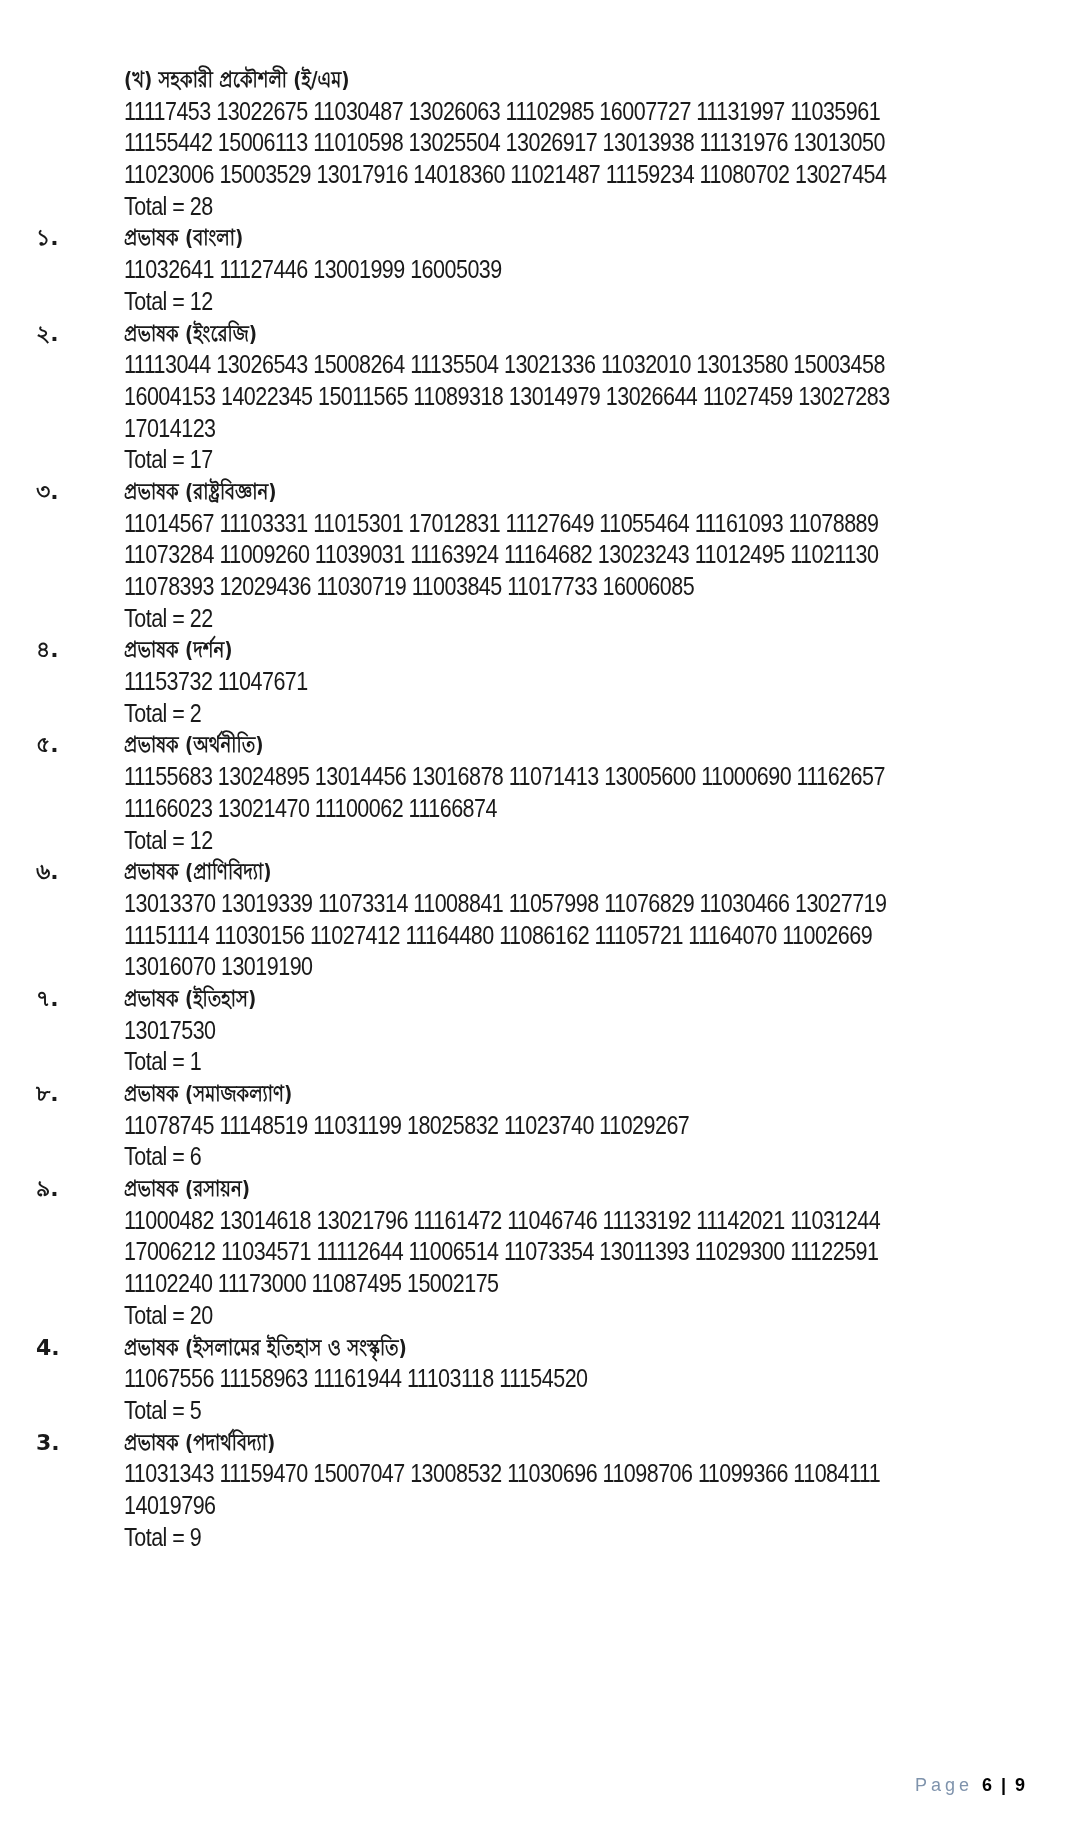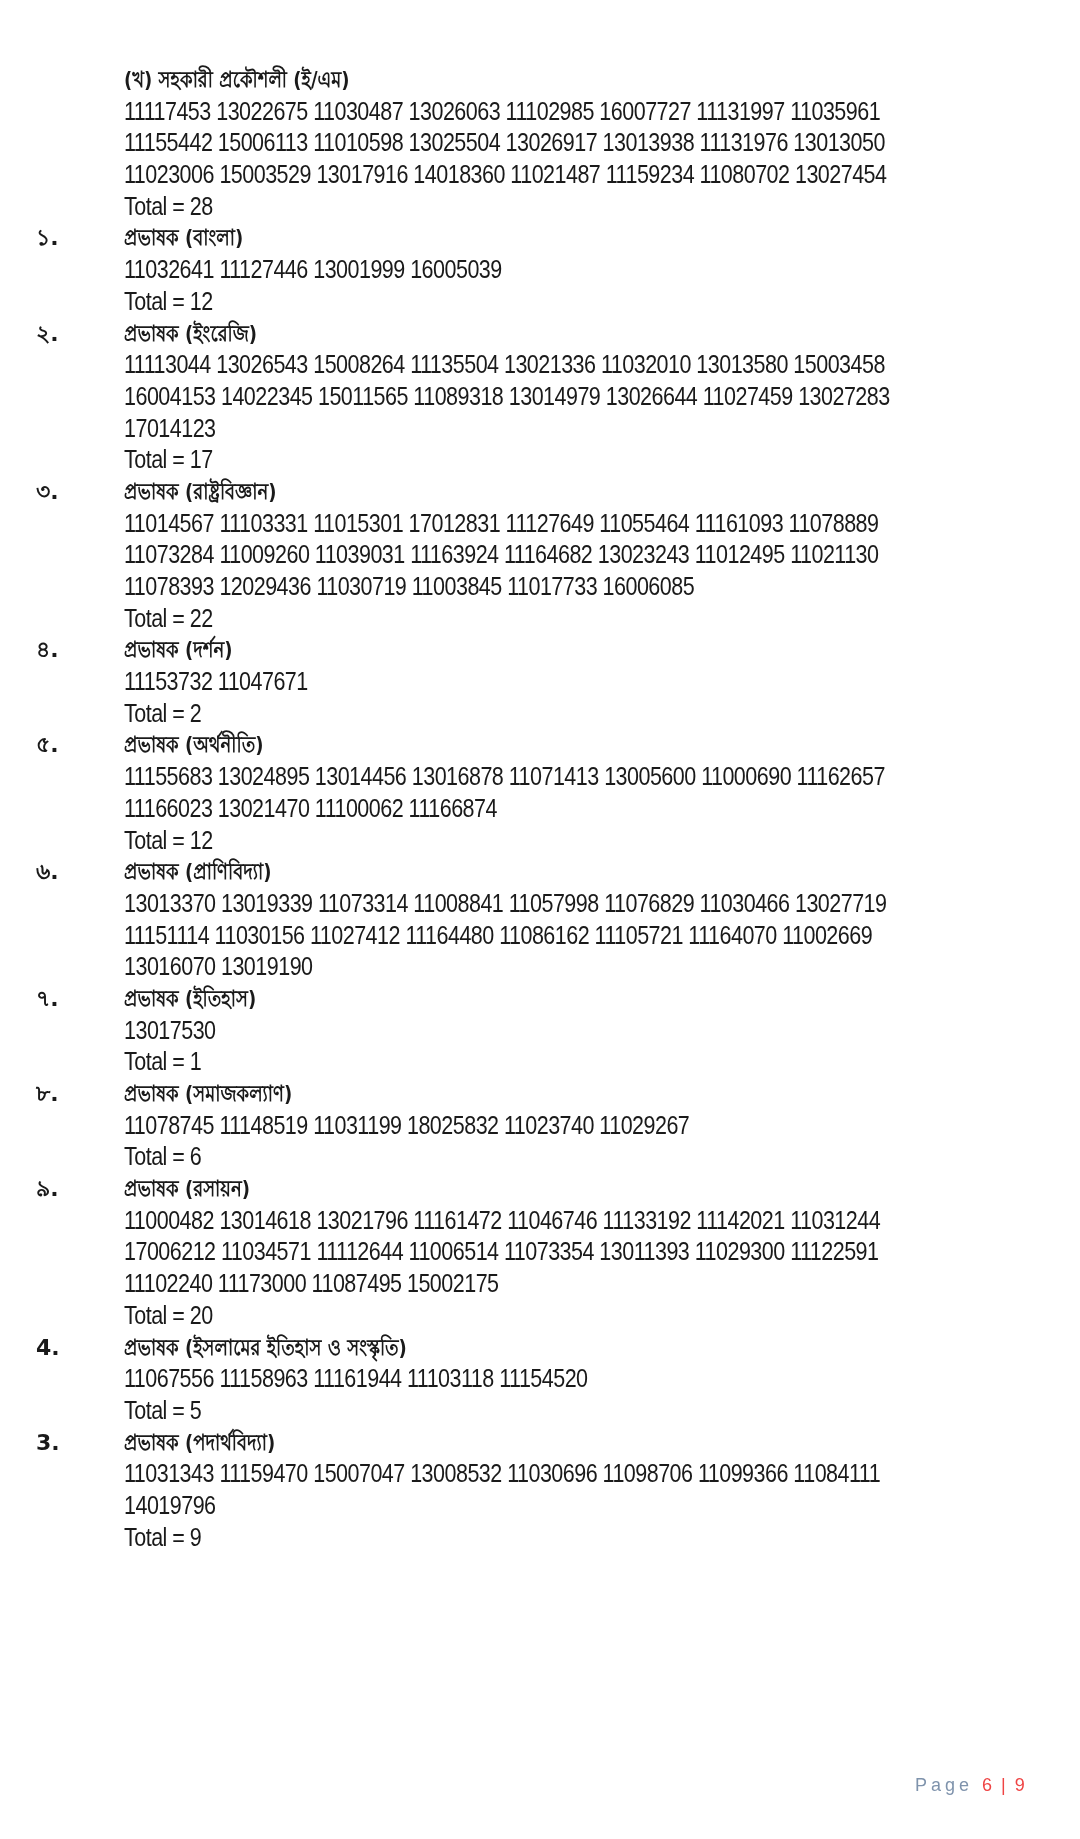--- a/index.html
+++ b/index.html
@@ -17,7 +17,7 @@
          font-family: "DejaVu Sans", sans-serif; }
   .footer { position: absolute; left: 915px; top: 1775px; font-size: 18px; letter-spacing: 4px; }
   .footer .pg-word { color: #7f93ac; text-align: center; }
-  .footer .pg-num { color: #ef4444; font-weight: normal; letter-spacing: 2px; }
+  .footer .pg-num { color: #000000; font-weight: bold; letter-spacing: 2px; }
 </style>
 </head>
 <body>

